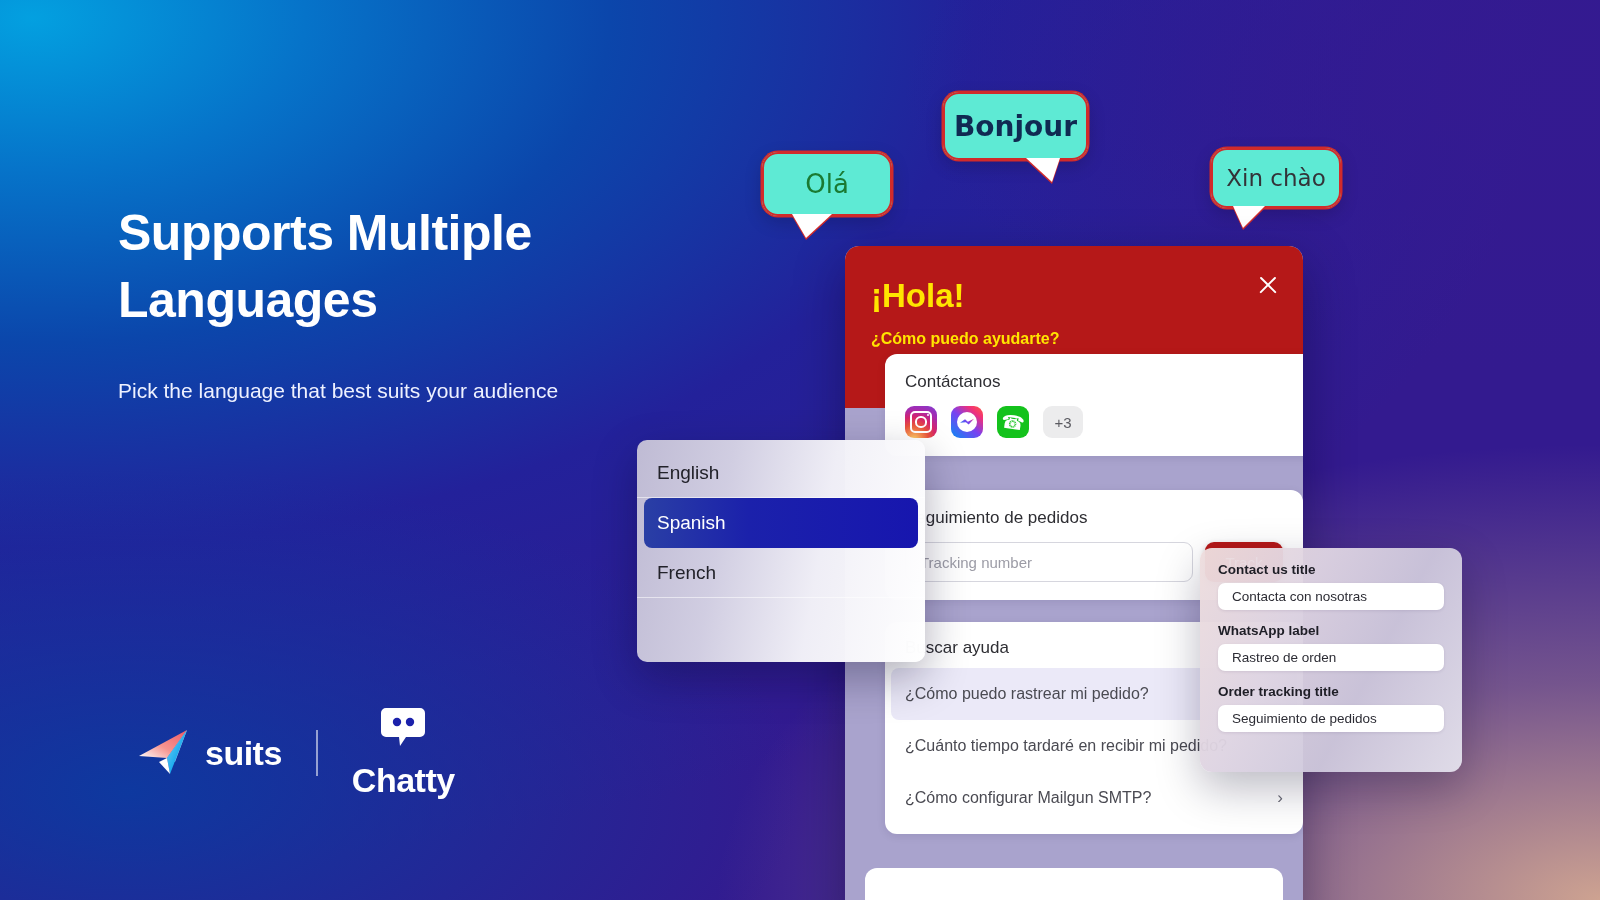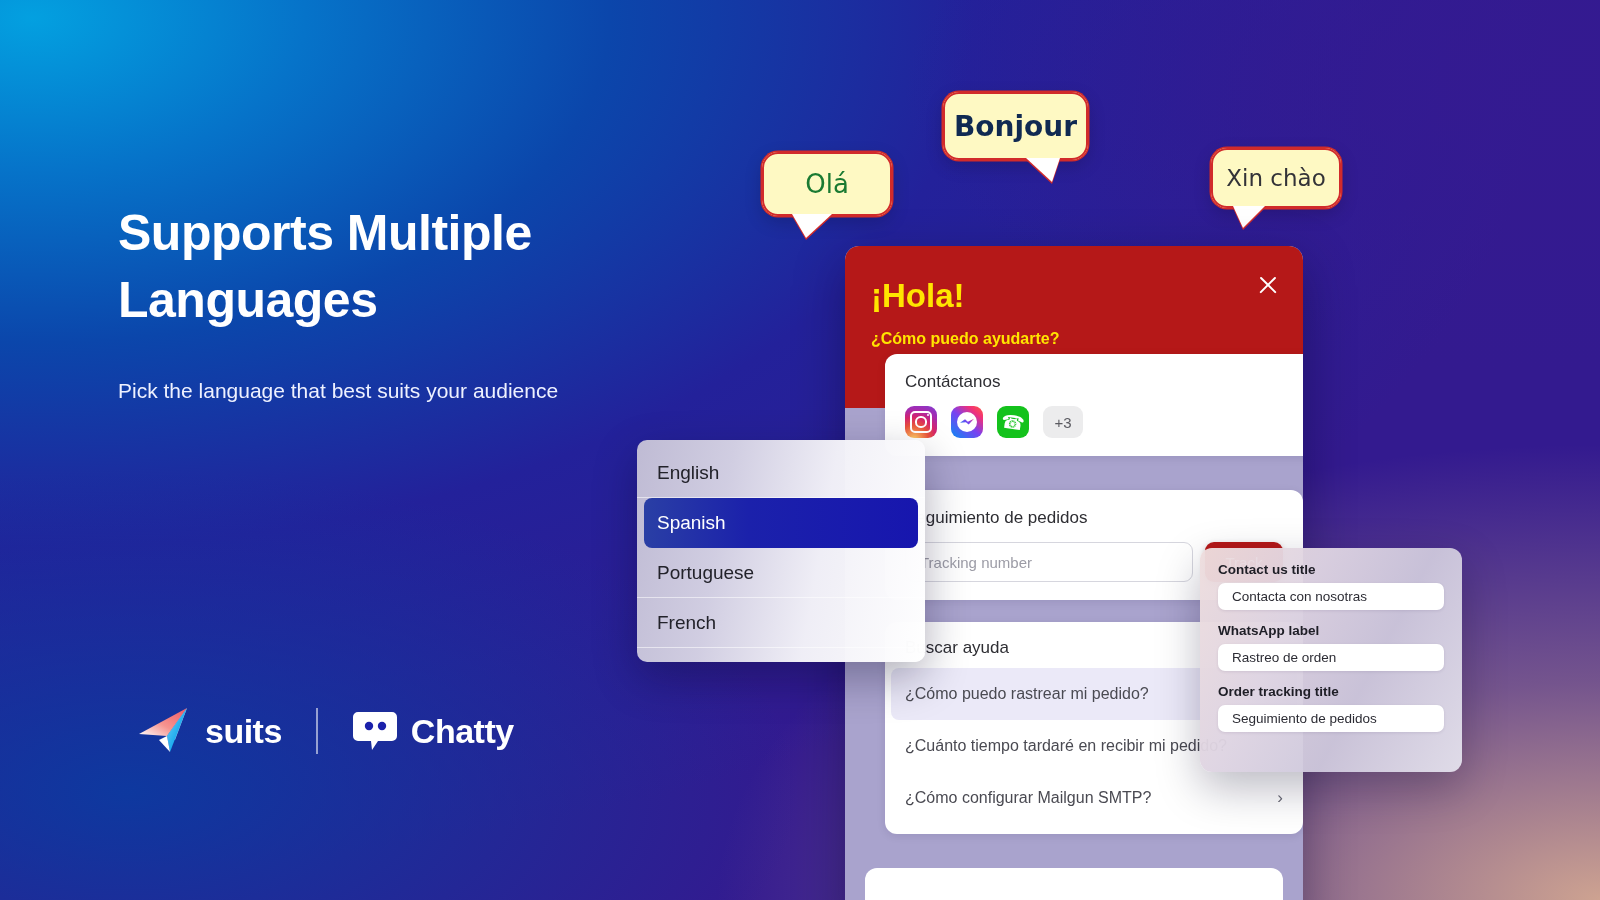--- a/index.html
+++ b/index.html
@@ -38,7 +38,7 @@
   .chatty-word{font-size:34px;color:#fff;font-weight:bold;letter-spacing:-.5px;}
 
   
-  .bubble{position:absolute;background:#fef9c3;border-radius:16px;
+  .bubble{position:absolute;background:#5eead4;border-radius:16px;
     box-shadow:0 0 0 2px #d12b2b inset, 0 0 0 1.5px #d12b2b, 0 6px 18px rgba(0,0,0,.18);
     display:flex;align-items:center;justify-content:center;
     font-family:"DejaVu Sans",sans-serif;}

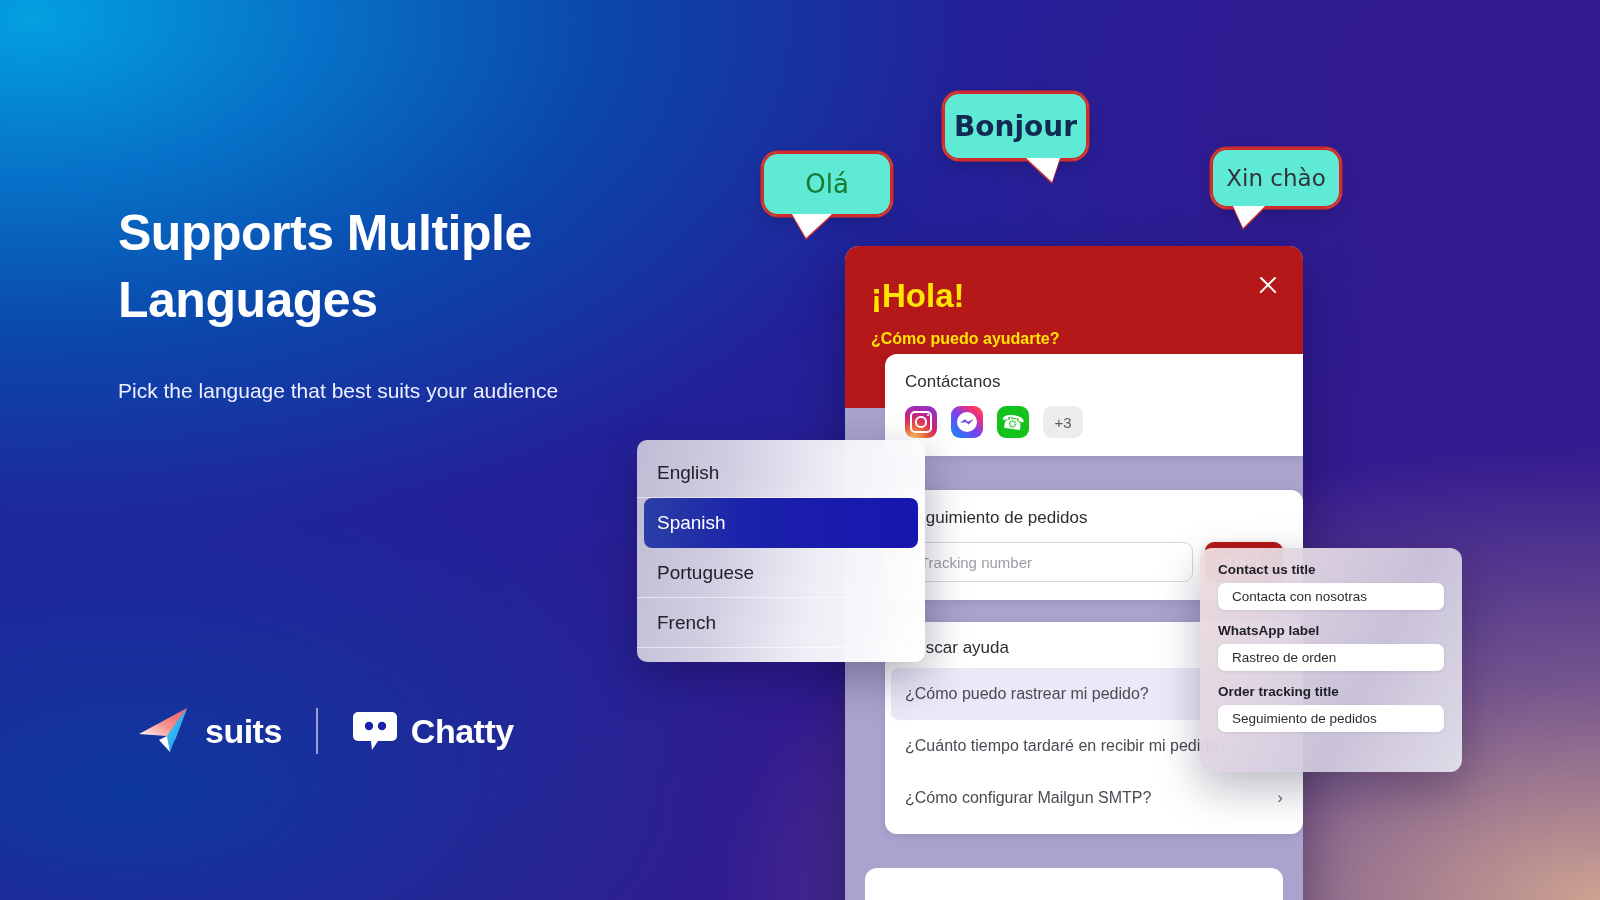--- a/index.html
+++ b/index.html
@@ -244,9 +244,6 @@
       <span>Spanish</span>
     </div>
     <div class="lang-item">
-      <span>Portuguese</span>
-    </div>
-    <div class="lang-item">
       <span>French</span>
     </div>
   </div>

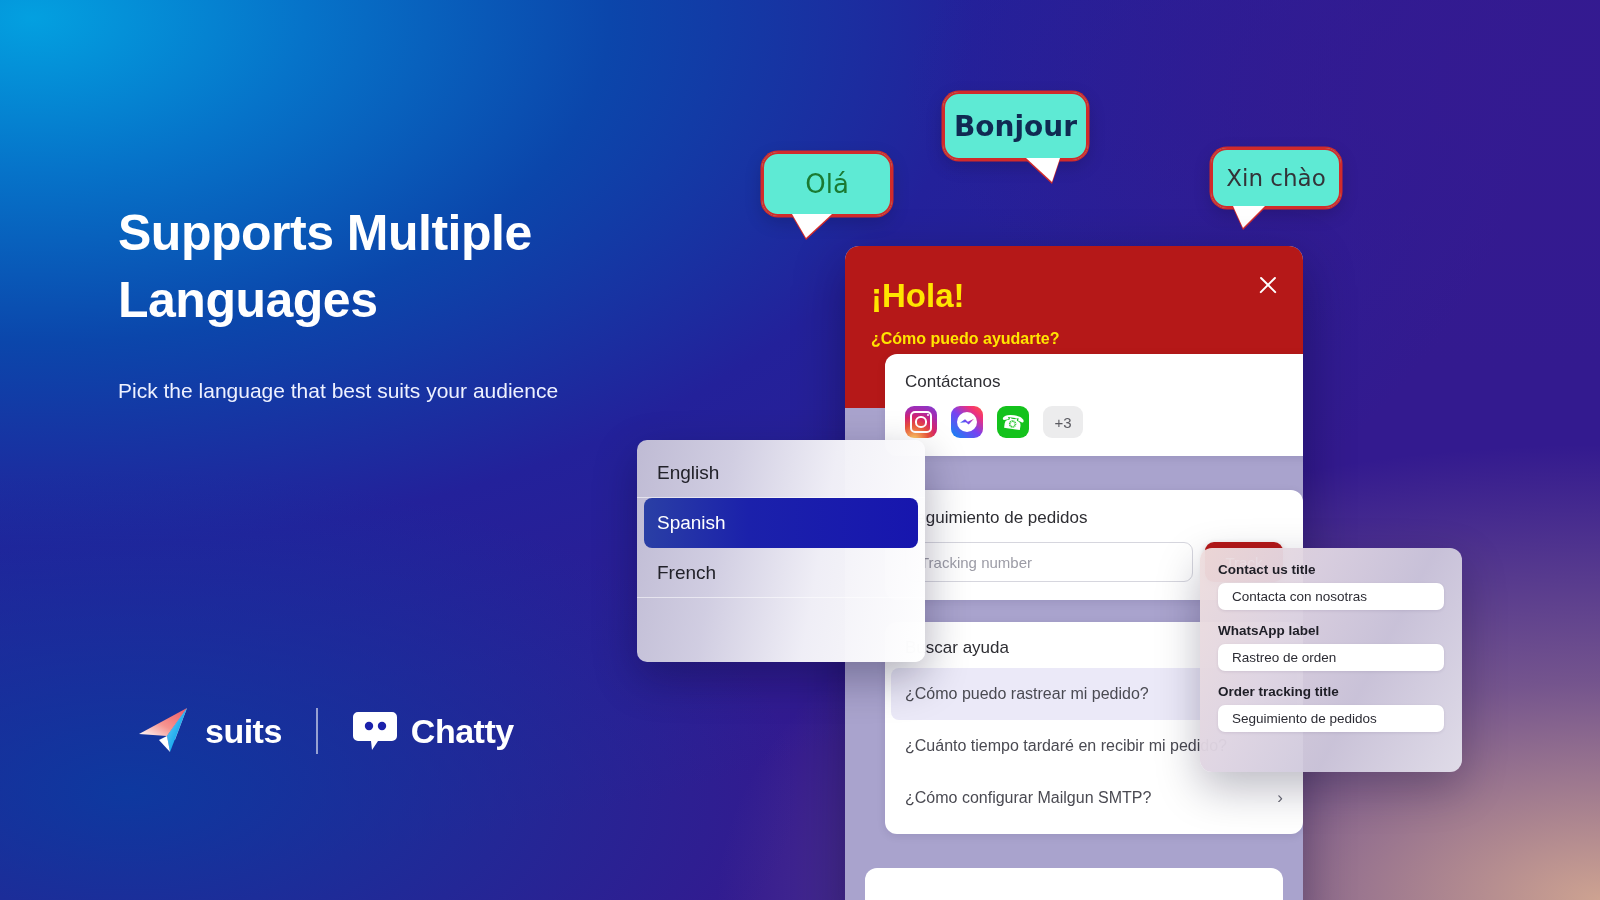--- a/index.html
+++ b/index.html
@@ -34,7 +34,7 @@
   .avada-lock{display:flex;align-items:center;gap:12px;}
   .avada-word{font-size:34px;color:#fff;font-weight:600;letter-spacing:-.5px;}
   .brand-divider{width:2px;height:46px;background:rgba(255,255,255,.55);margin:0 12px;}
-  .chatty-lock{display:flex;align-items:center;gap:13px;}
+  .chatty-lock{display:flex;align-items:center;gap:13px;flex-direction:column;}
   .chatty-word{font-size:34px;color:#fff;font-weight:bold;letter-spacing:-.5px;}
 
   

